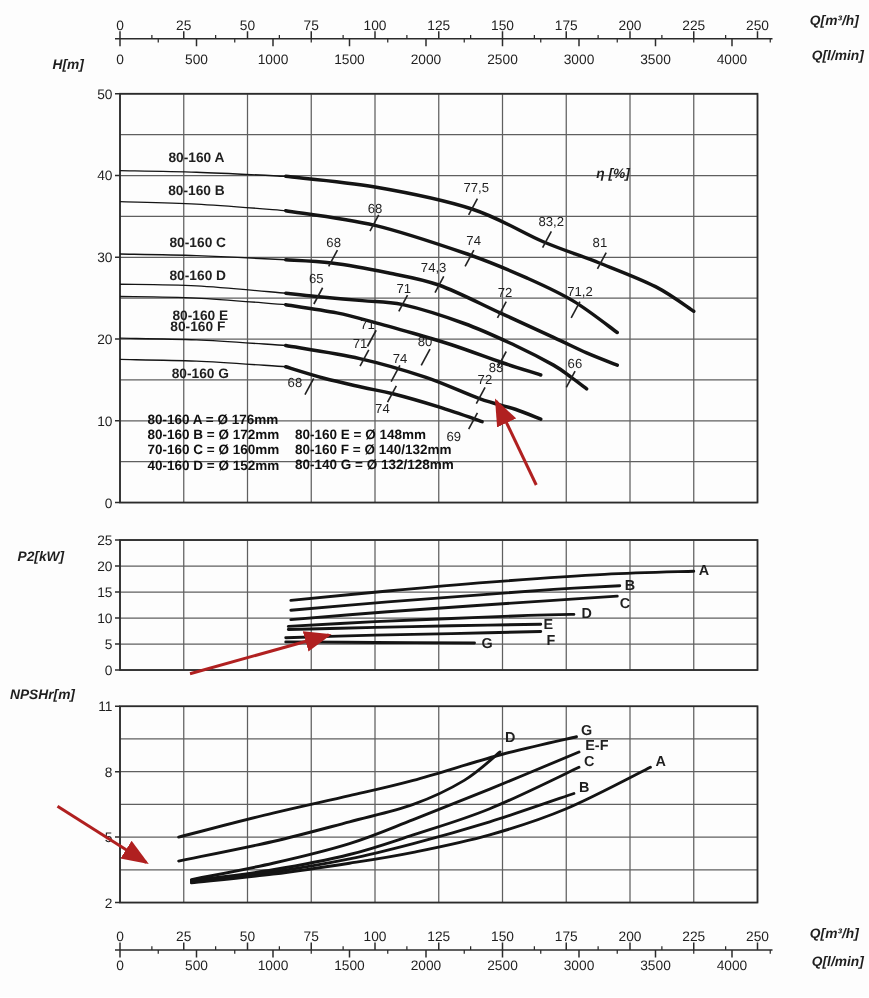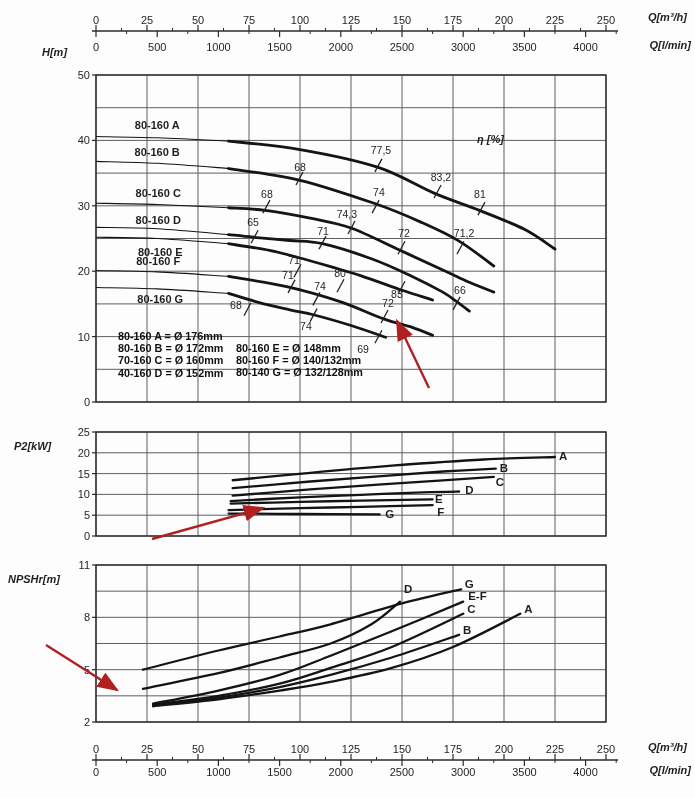--- a/index.html
+++ b/index.html
@@ -386,7 +386,7 @@
 
   <div class="axis-title" style="left:42px;top:46px;">H[m]</div>
   <div class="axis-title" style="left:14px;top:440px;font-style:italic;">P2[kW]</div>
-  <div class="axis-title" style="left:8px;top:573px;">NPSHr[m]</div>
+  <div class="axis-title" style="left:8px;top:550px;">NPSHr[m]</div>
   <div class="axis-title" style="left:477px;top:133px;">η [%]</div>
 
   <div class="legend-col" style="left:118px;top:330px;">

